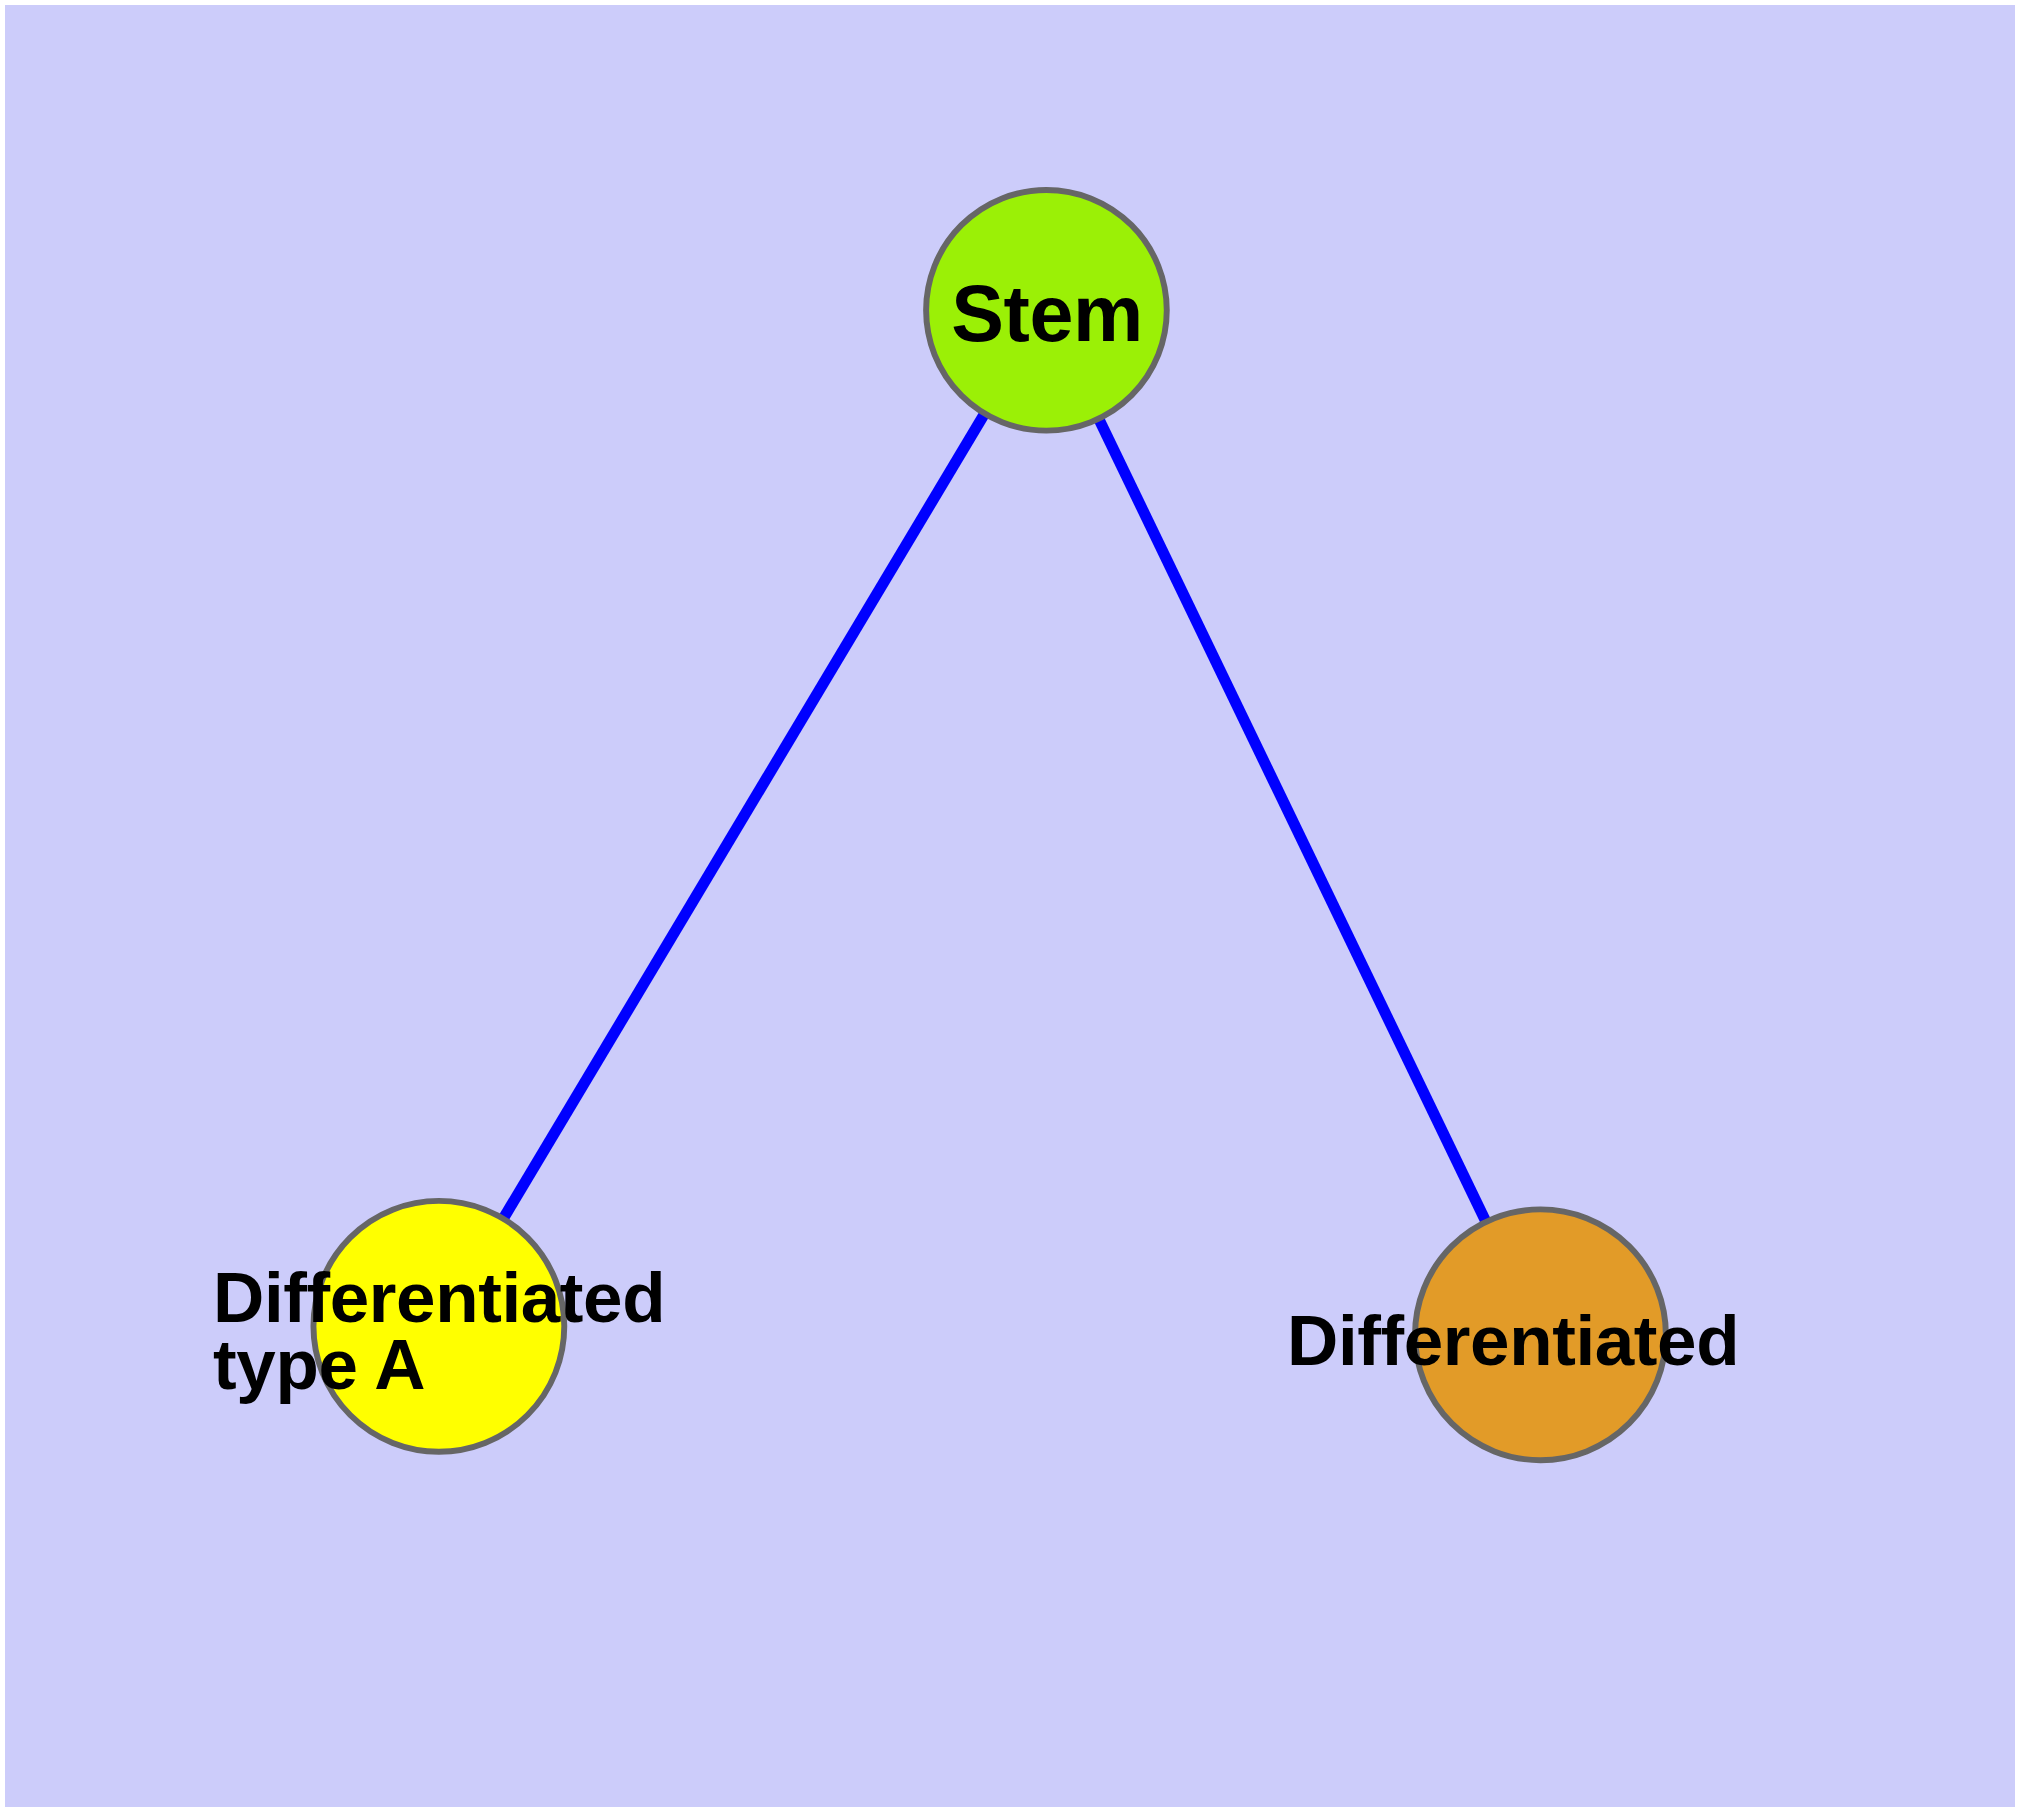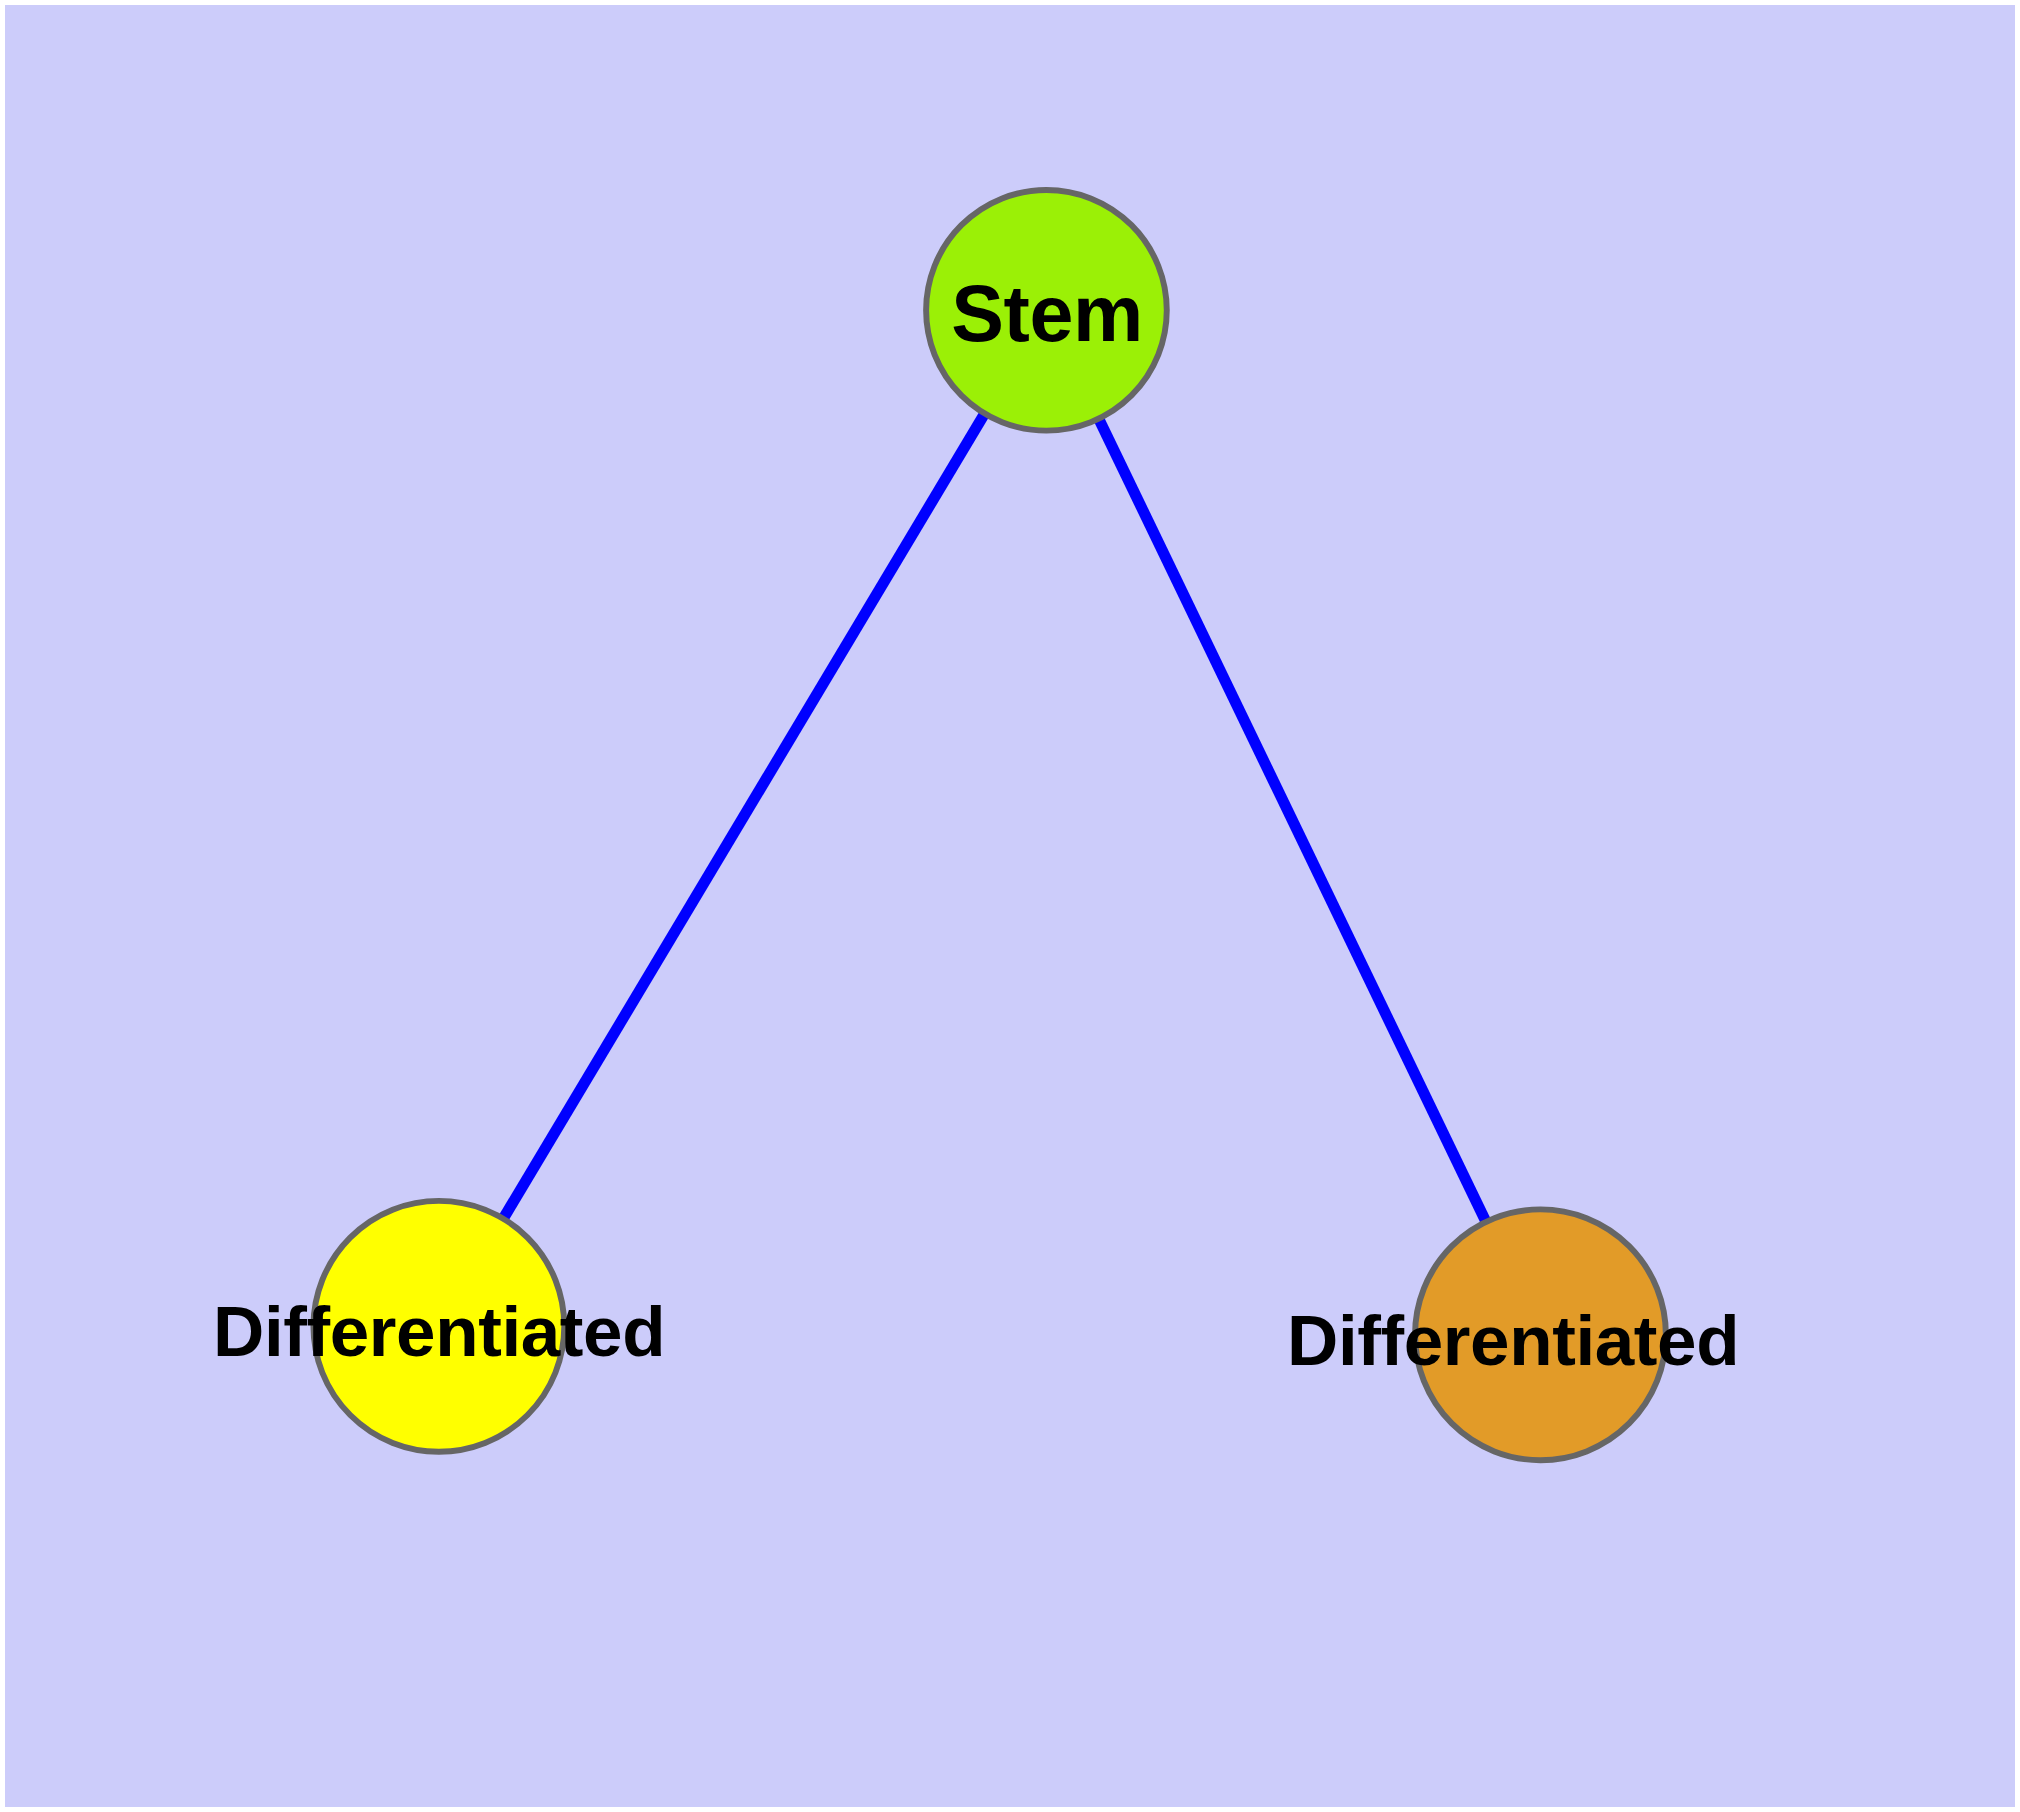--- a/index.html
+++ b/index.html
@@ -92,7 +92,7 @@
 
     <div class="node-label" id="label-stem"><span>Stem</span></div>
 
-    <div class="node-label" id="label-diff-a"><span>Differentiated</span><br></div>
+    <div class="node-label" id="label-diff-a"><span>Differentiated</span><br><span>type A</span></div>
 
     <div class="node-label" id="label-diff-b"><span>Differentiated</span><br></div>
 

